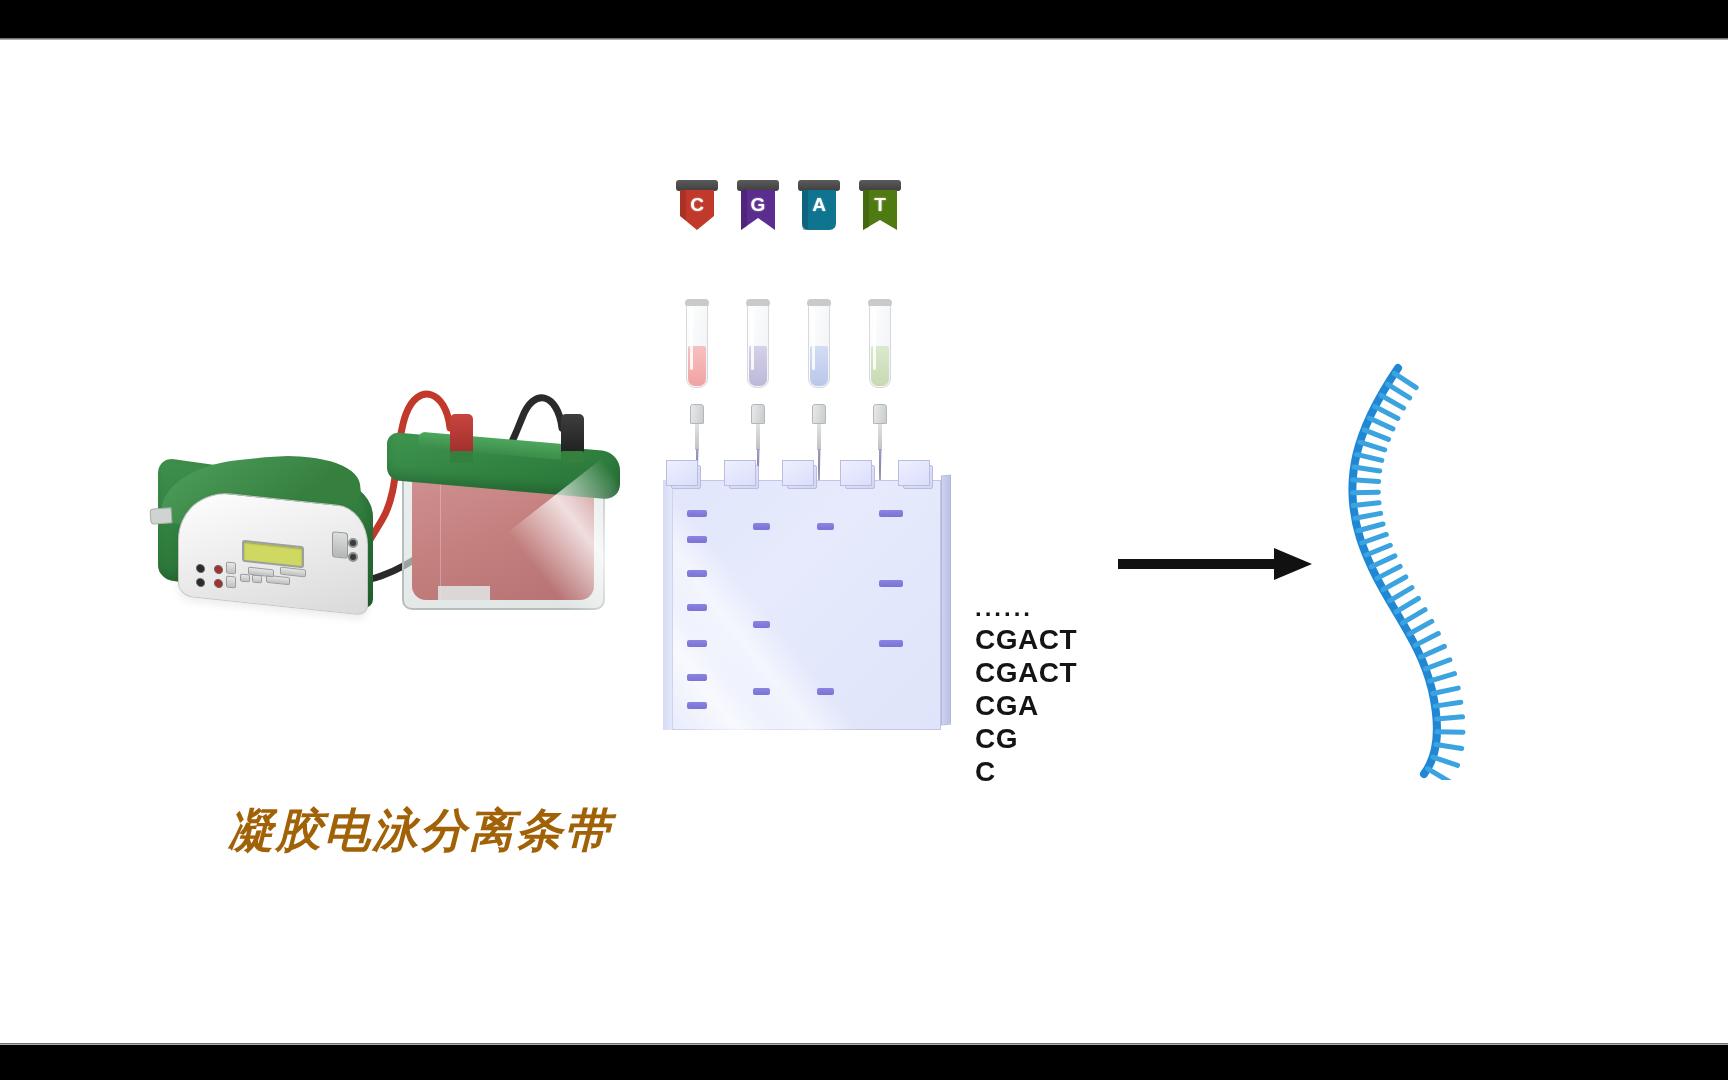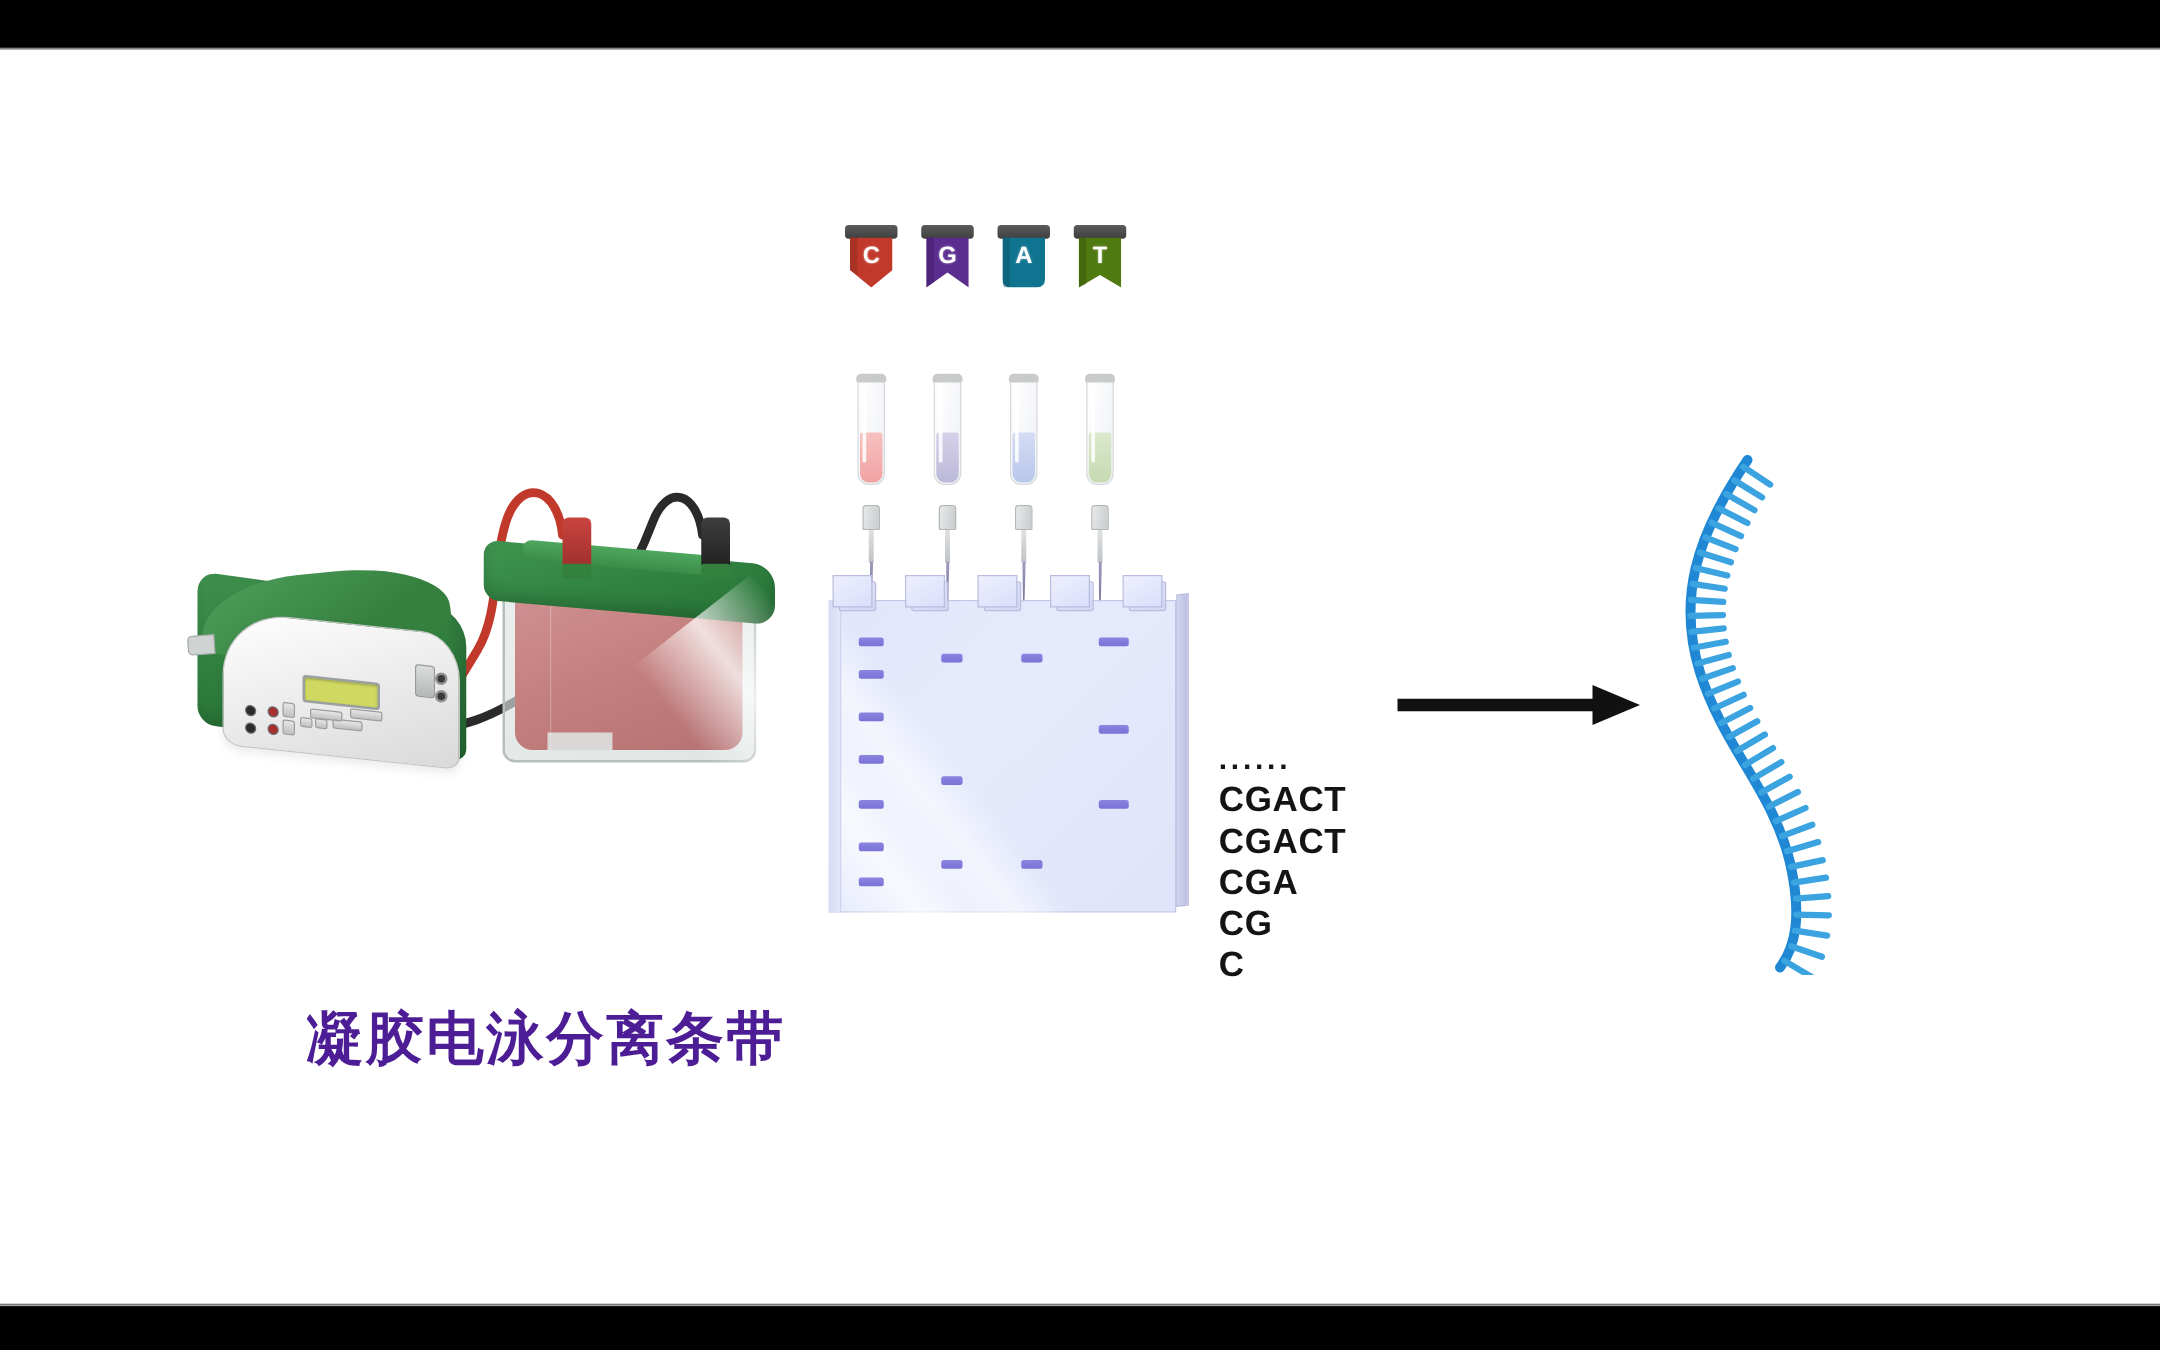--- a/index.html
+++ b/index.html
@@ -242,10 +242,10 @@
 
   
   #caption {
-    position:absolute; left:245px; top:760px;
+    position:absolute; left:228px; top:760px;
     font-family: "DejaVu Sans", "Liberation Sans", sans-serif;
-    font-size:46px; font-weight:bold; color:#4c1d95;
-    letter-spacing:2px; white-space:nowrap;
+    font-size:46px; font-weight:bold; color:#a16207;
+    letter-spacing:2px; white-space:nowrap;font-style:italic;
   }
 </style>
 </head>

